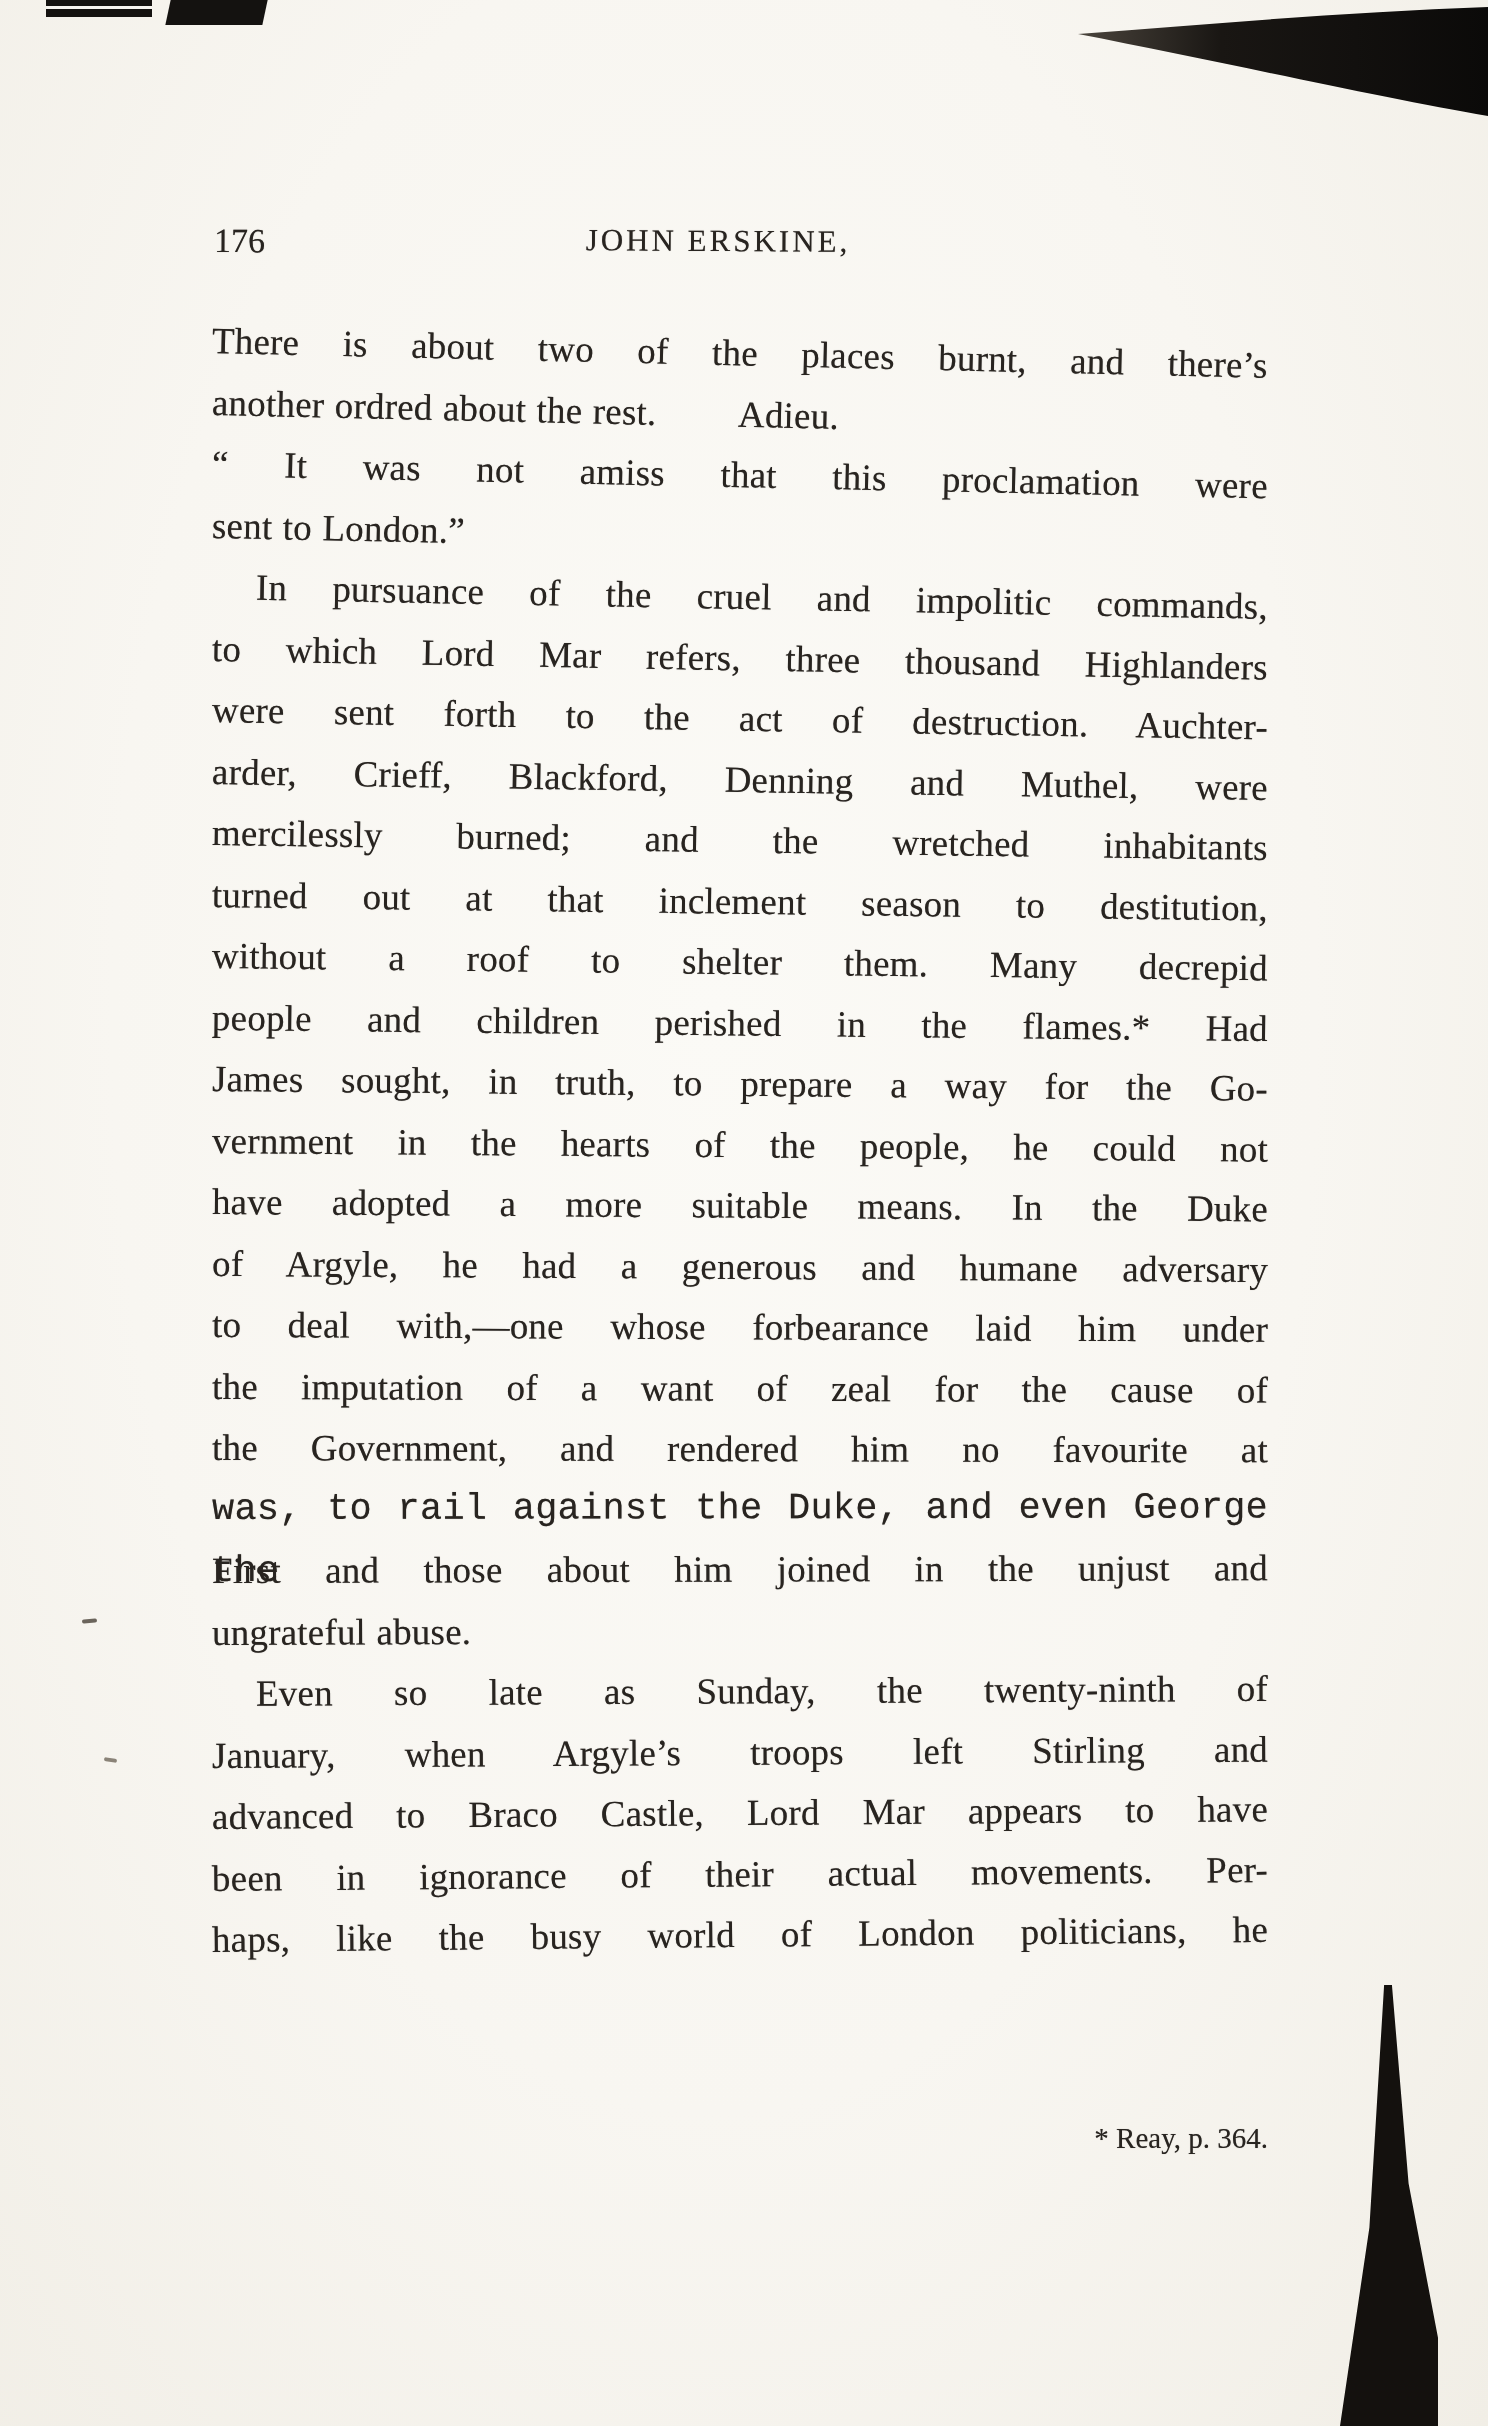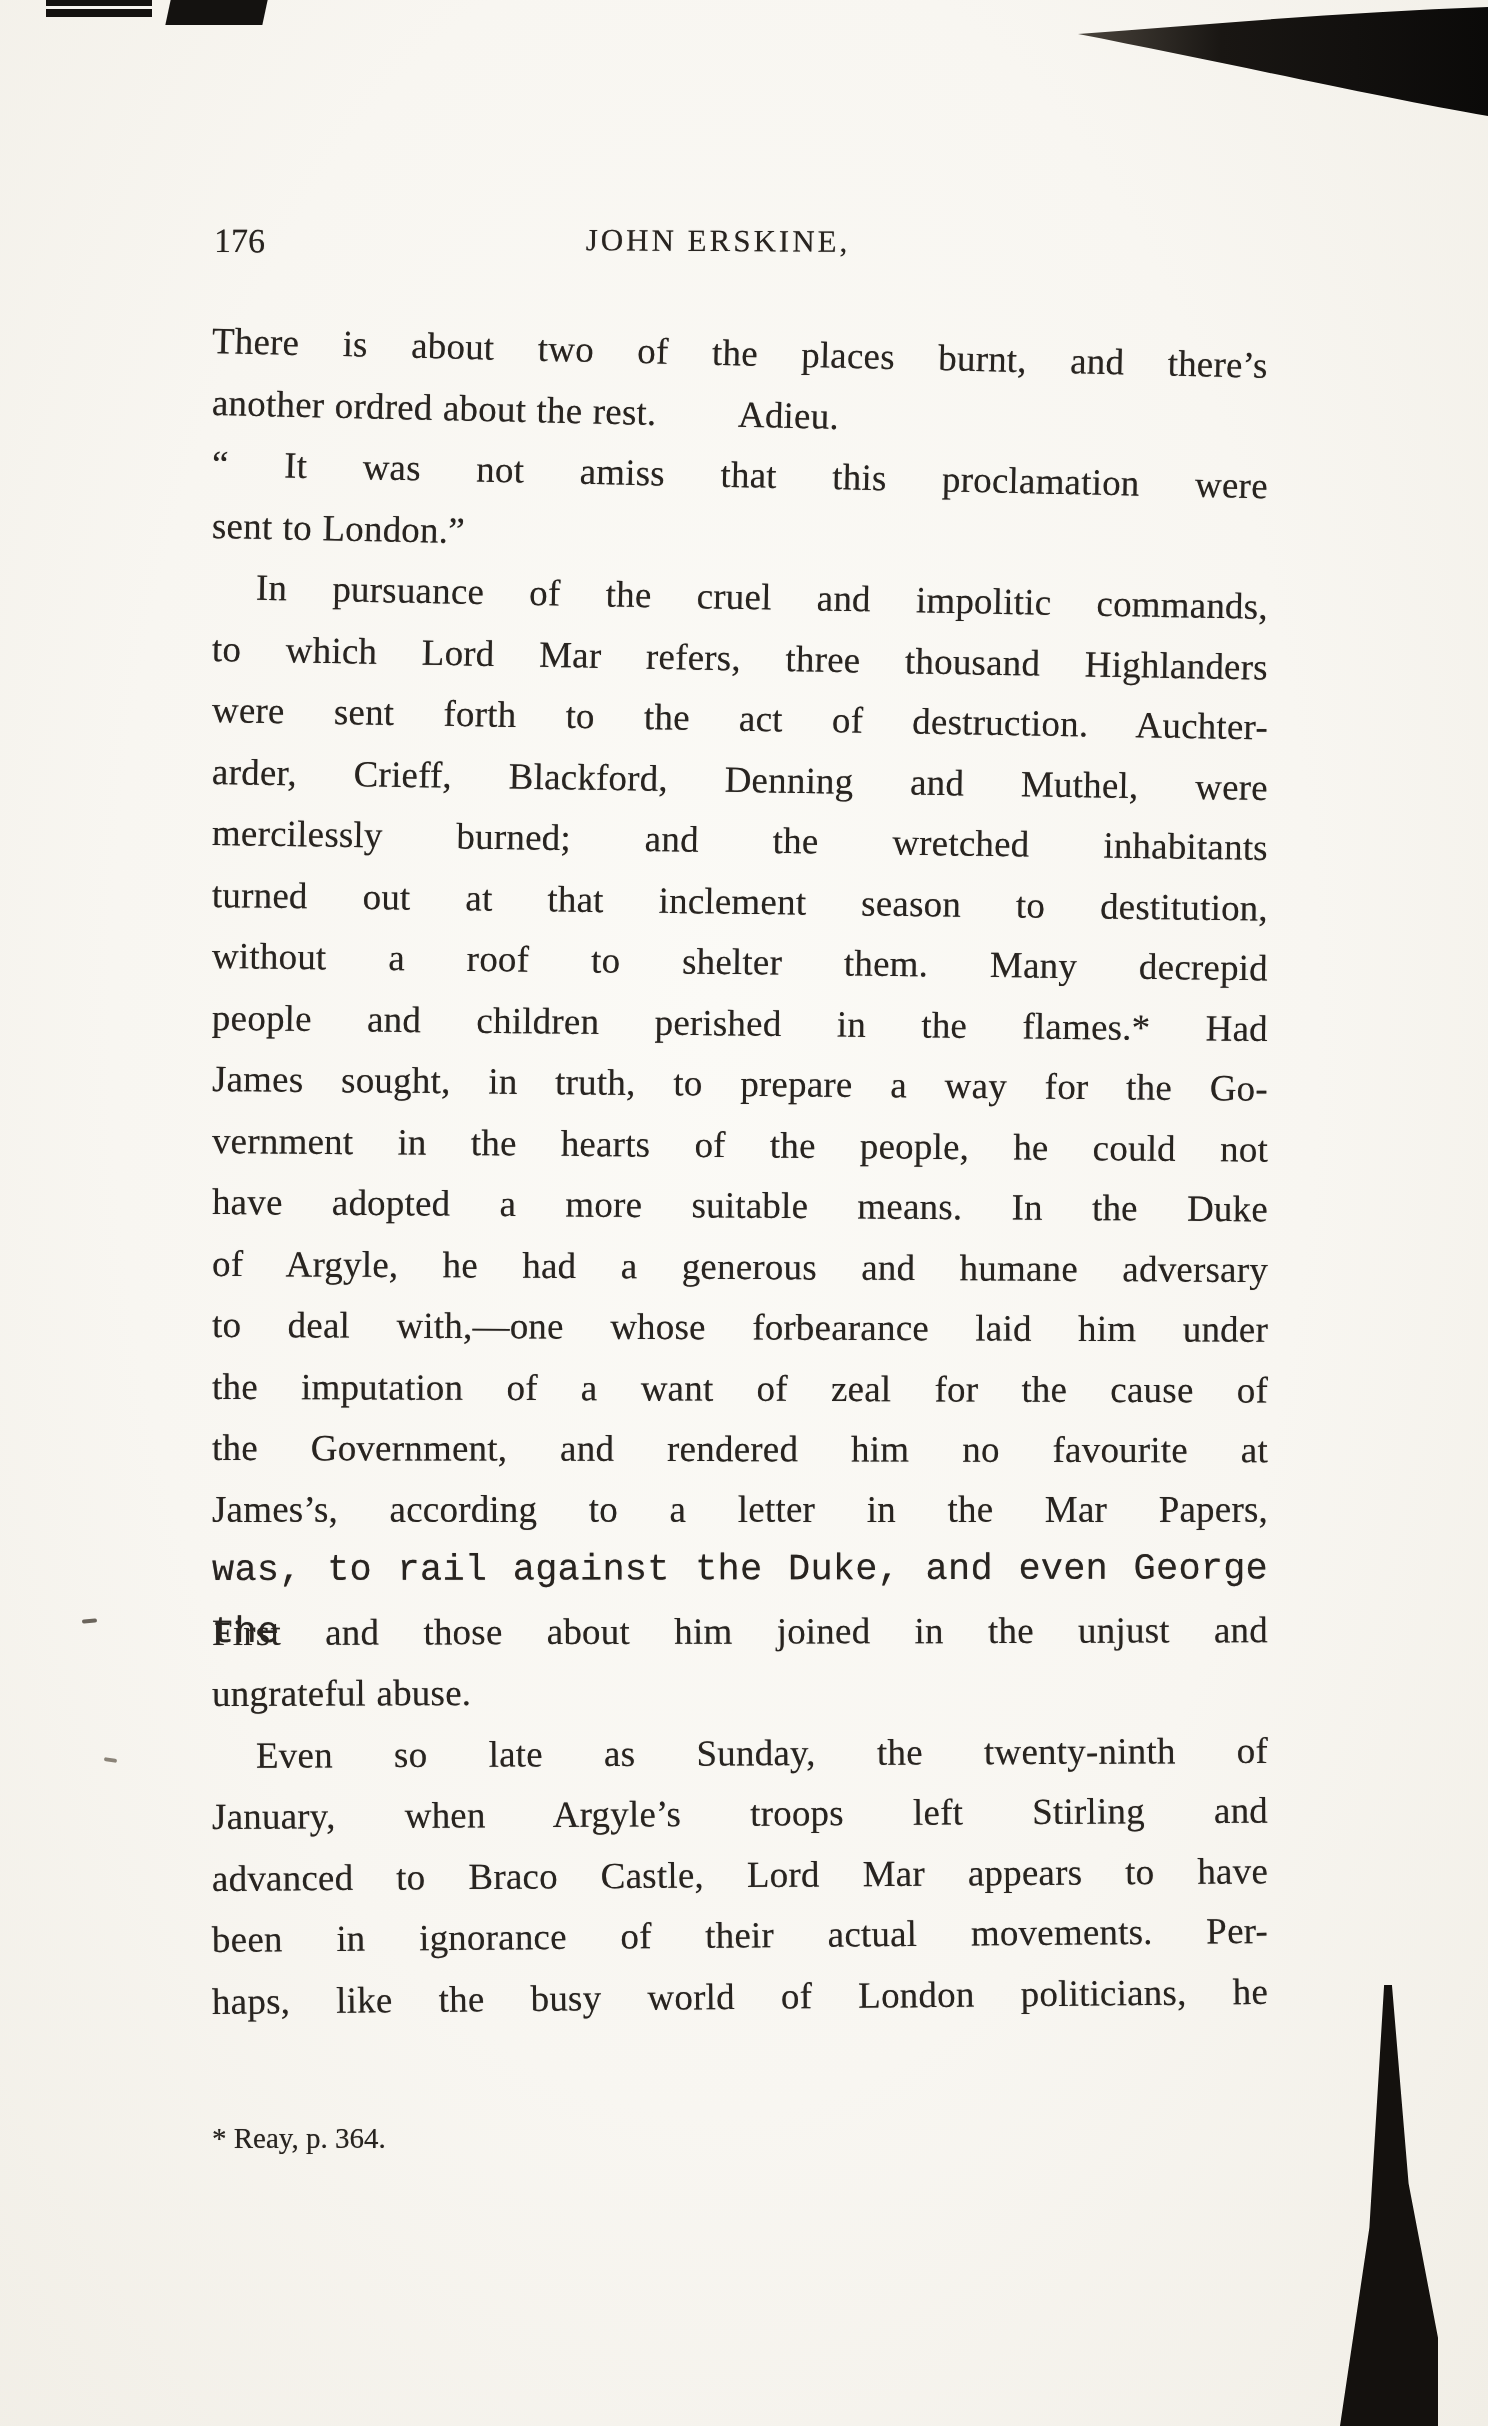--- a/index.html
+++ b/index.html
@@ -112,7 +112,6 @@
       <div class="line just" style="transform: rotate(0.26deg);">to deal with,—one whose forbearance laid him under</div>
       <div class="line just" style="transform: rotate(0.19deg);">the imputation of a want of zeal for the cause of</div>
       <div class="line just" style="transform: rotate(0.13deg);">the Government, and rendered him no favourite at</div>
-      <div class="line just" style="transform: rotate(-0.01deg);">James’s, according to a letter in the Mar Papers,</div>
       <div class="line just" style="transform: rotate(-0.08deg); font-family: Liberation Mono, monospace;">was, to rail against the Duke, and even George the</div>
       <div class="line just" style="transform: rotate(-0.15deg);">First and those about him joined in the unjust and</div>
       <div class="line" style="transform: rotate(-0.21deg);">ungrateful abuse.</div>

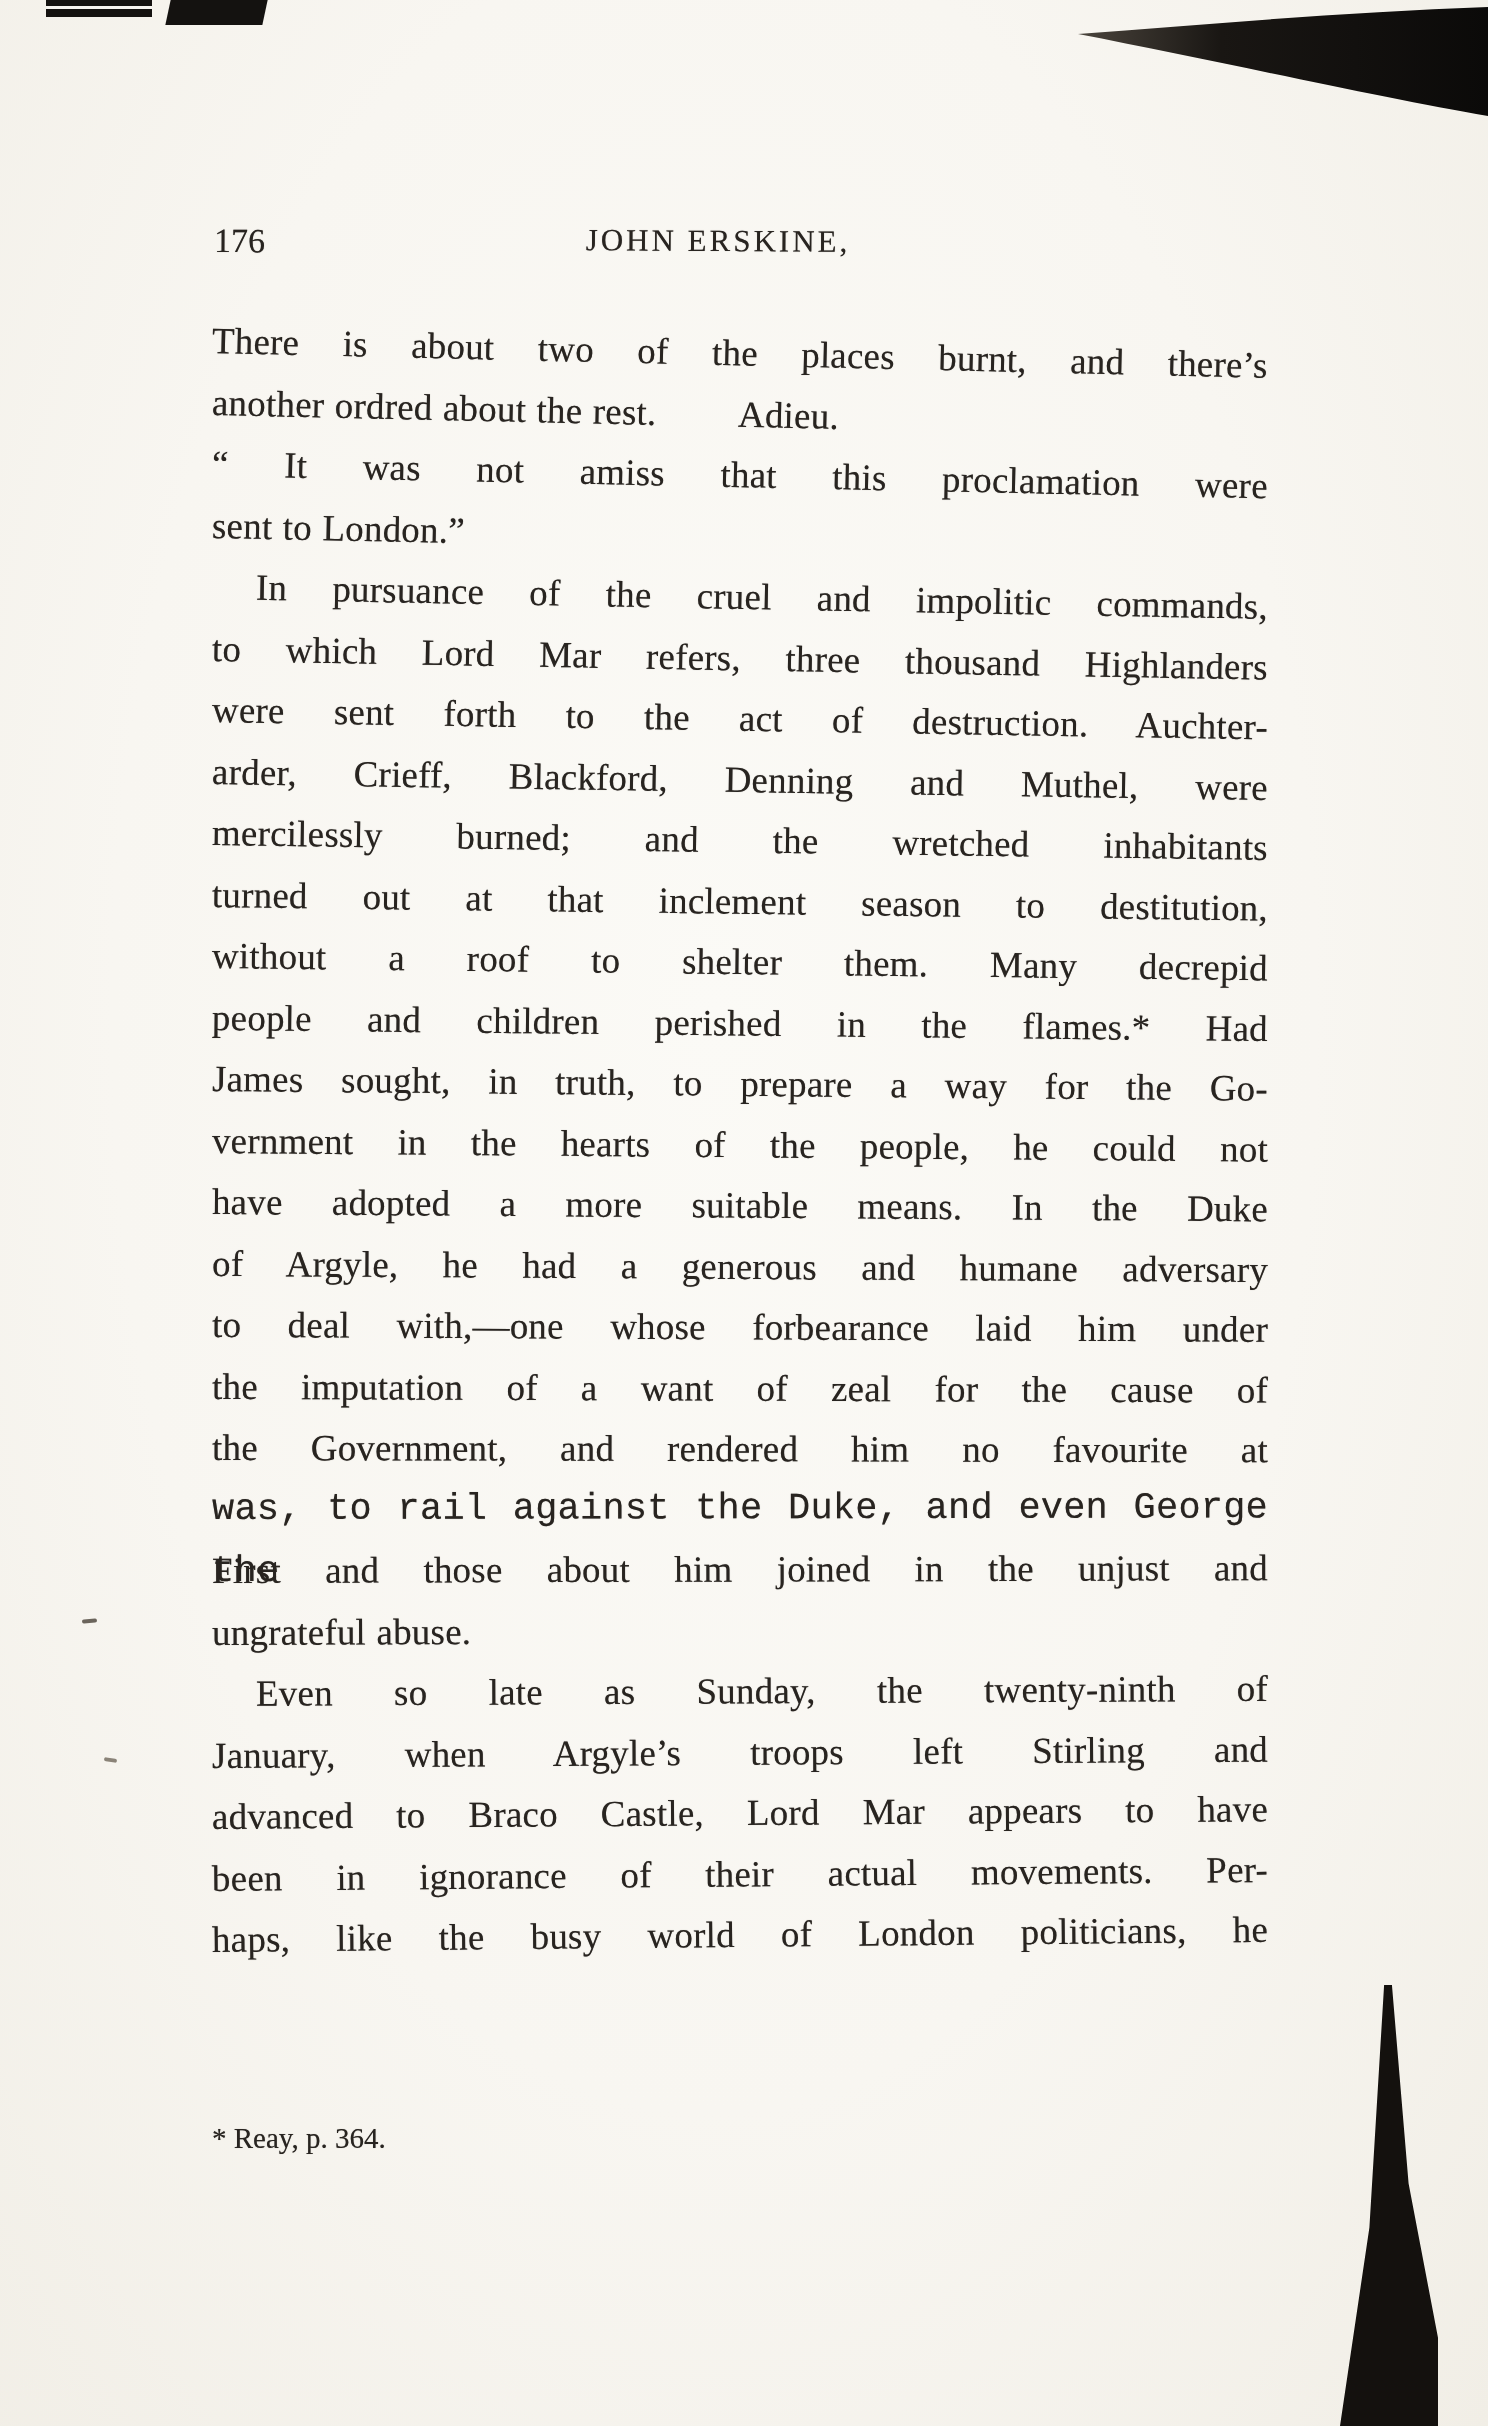--- a/index.html
+++ b/index.html
@@ -65,7 +65,7 @@
 
   .footnote {
     position: absolute; top: 2122px; left: 212px; width: 1056px;
-    text-align: left; font-size: 29px;
+    text-align: right; font-size: 29px;
   }
 </style>
 </head>

